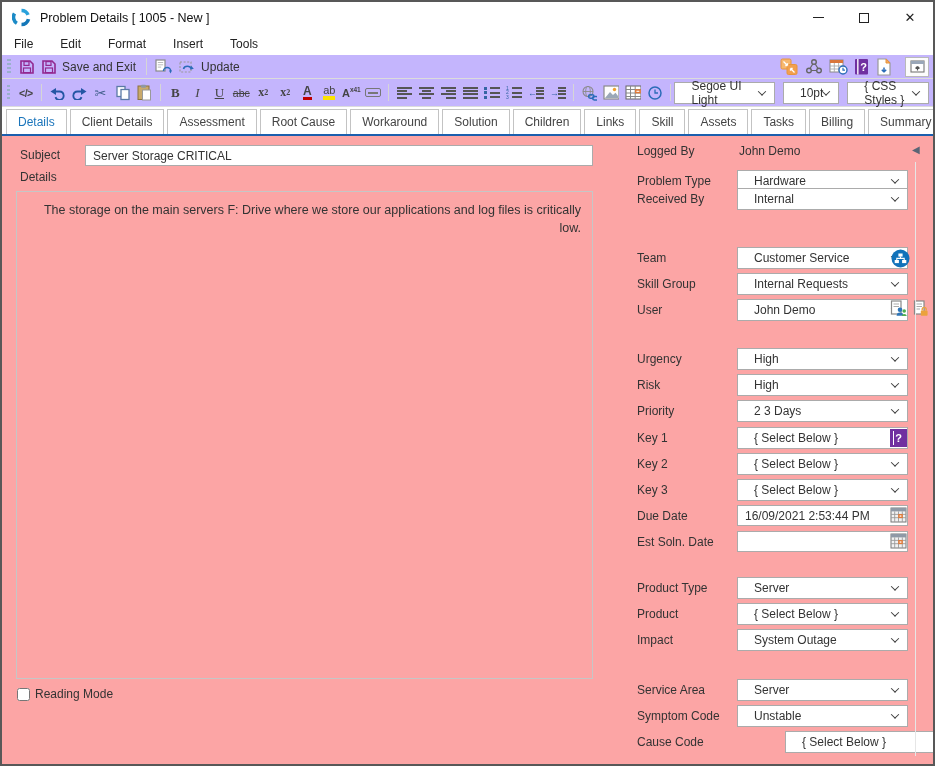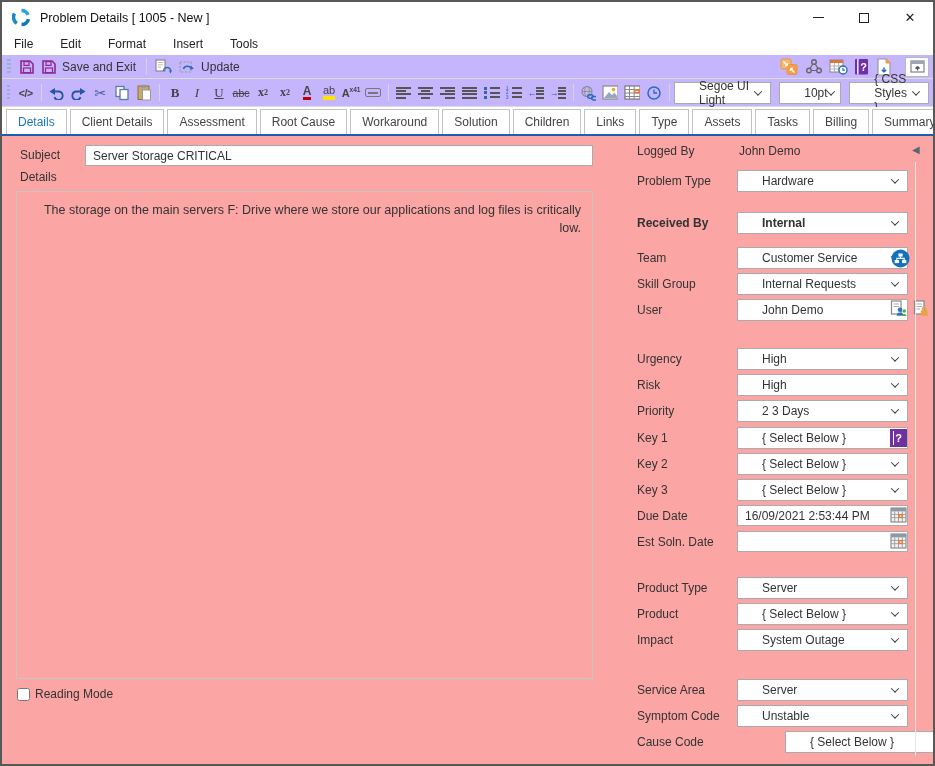--- a/index.html
+++ b/index.html
@@ -68,7 +68,7 @@
     background-size:9px 2px,9px 2px,9px 2px,9px 2px; background-position:8px 0,8px 3.4px,8px 6.8px,8px 10px; }
   .ic-dent i { position:absolute; left:0; top:1px; font-size:9px; font-style:normal; color:#3465a4; font-weight:bold; }
 
-  .dd { height:22px; border:1px solid #ababab; background:#fff; display:inline-flex; align-items:center; justify-content:space-between; padding-left:24px; font-size:12px; color:#333; }
+  .dd { height:22px; border:1px solid #ababab; background:#fff; display:inline-flex; align-items:center; justify-content:space-between; padding-left:16px; font-size:12px; color:#333; }
   .chev { width:6px; height:6px; border-right:1.8px solid #3c3c3c; border-bottom:1.8px solid #3c3c3c; transform:rotate(45deg) translate(-1px,-1px); margin-right:9px; flex:0 0 auto; }
 
   

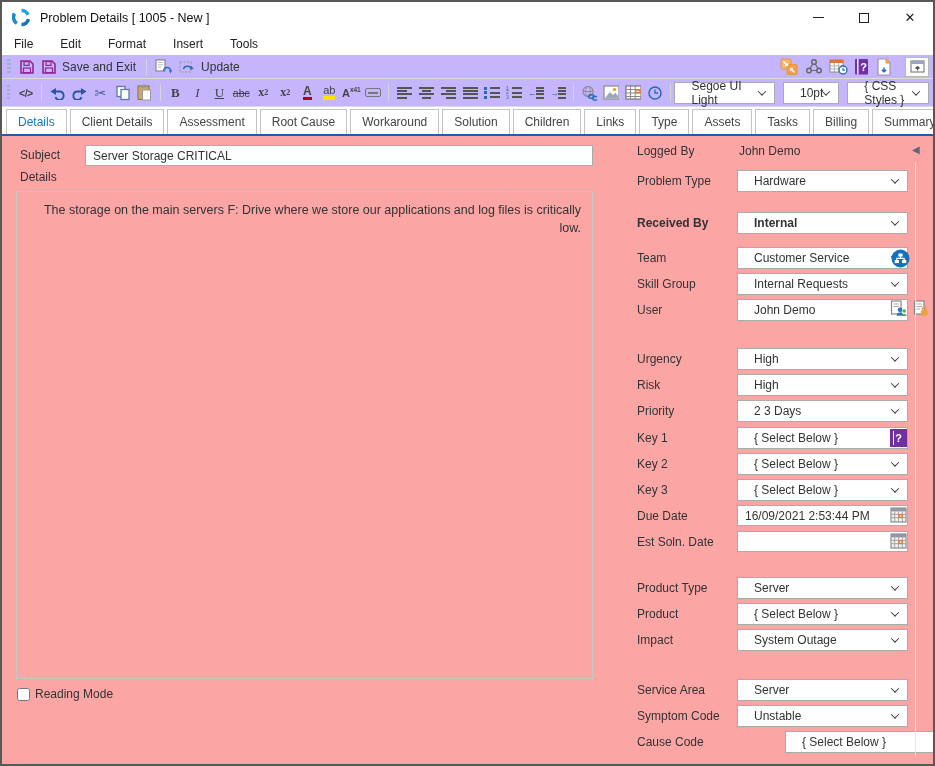--- a/index.html
+++ b/index.html
@@ -357,7 +357,7 @@
     <span class="tab">Solution</span>
     <span class="tab">Children</span>
     <span class="tab">Links</span>
-    <span class="tab">Type</span>
+    <span class="tab">Skill</span>
     <span class="tab">Assets</span>
     <span class="tab">Tasks</span>
     <span class="tab">Billing</span>

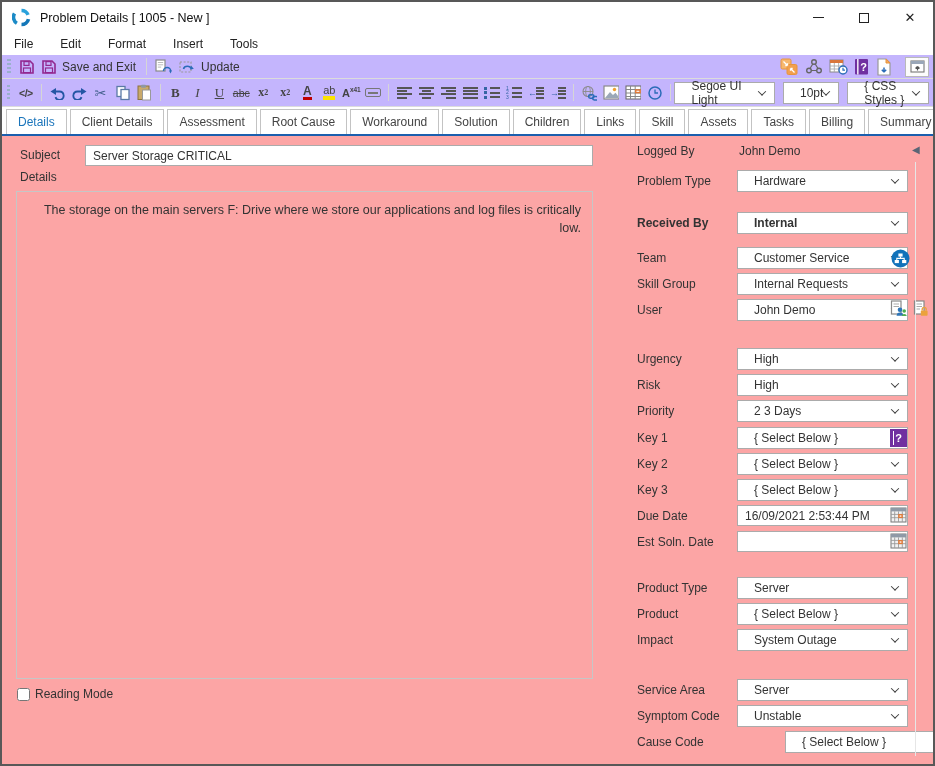--- a/index.html
+++ b/index.html
@@ -389,7 +389,7 @@
           <span class="chev"></span>
         </span>
     </div>
-    <div class="prow" style="top:76px;font-weight:bold;">
+    <div class="prow" style="top:52px;">
       <span class="plabel">Received By</span>
       <span class="dd">
           <span>Internal</span>

